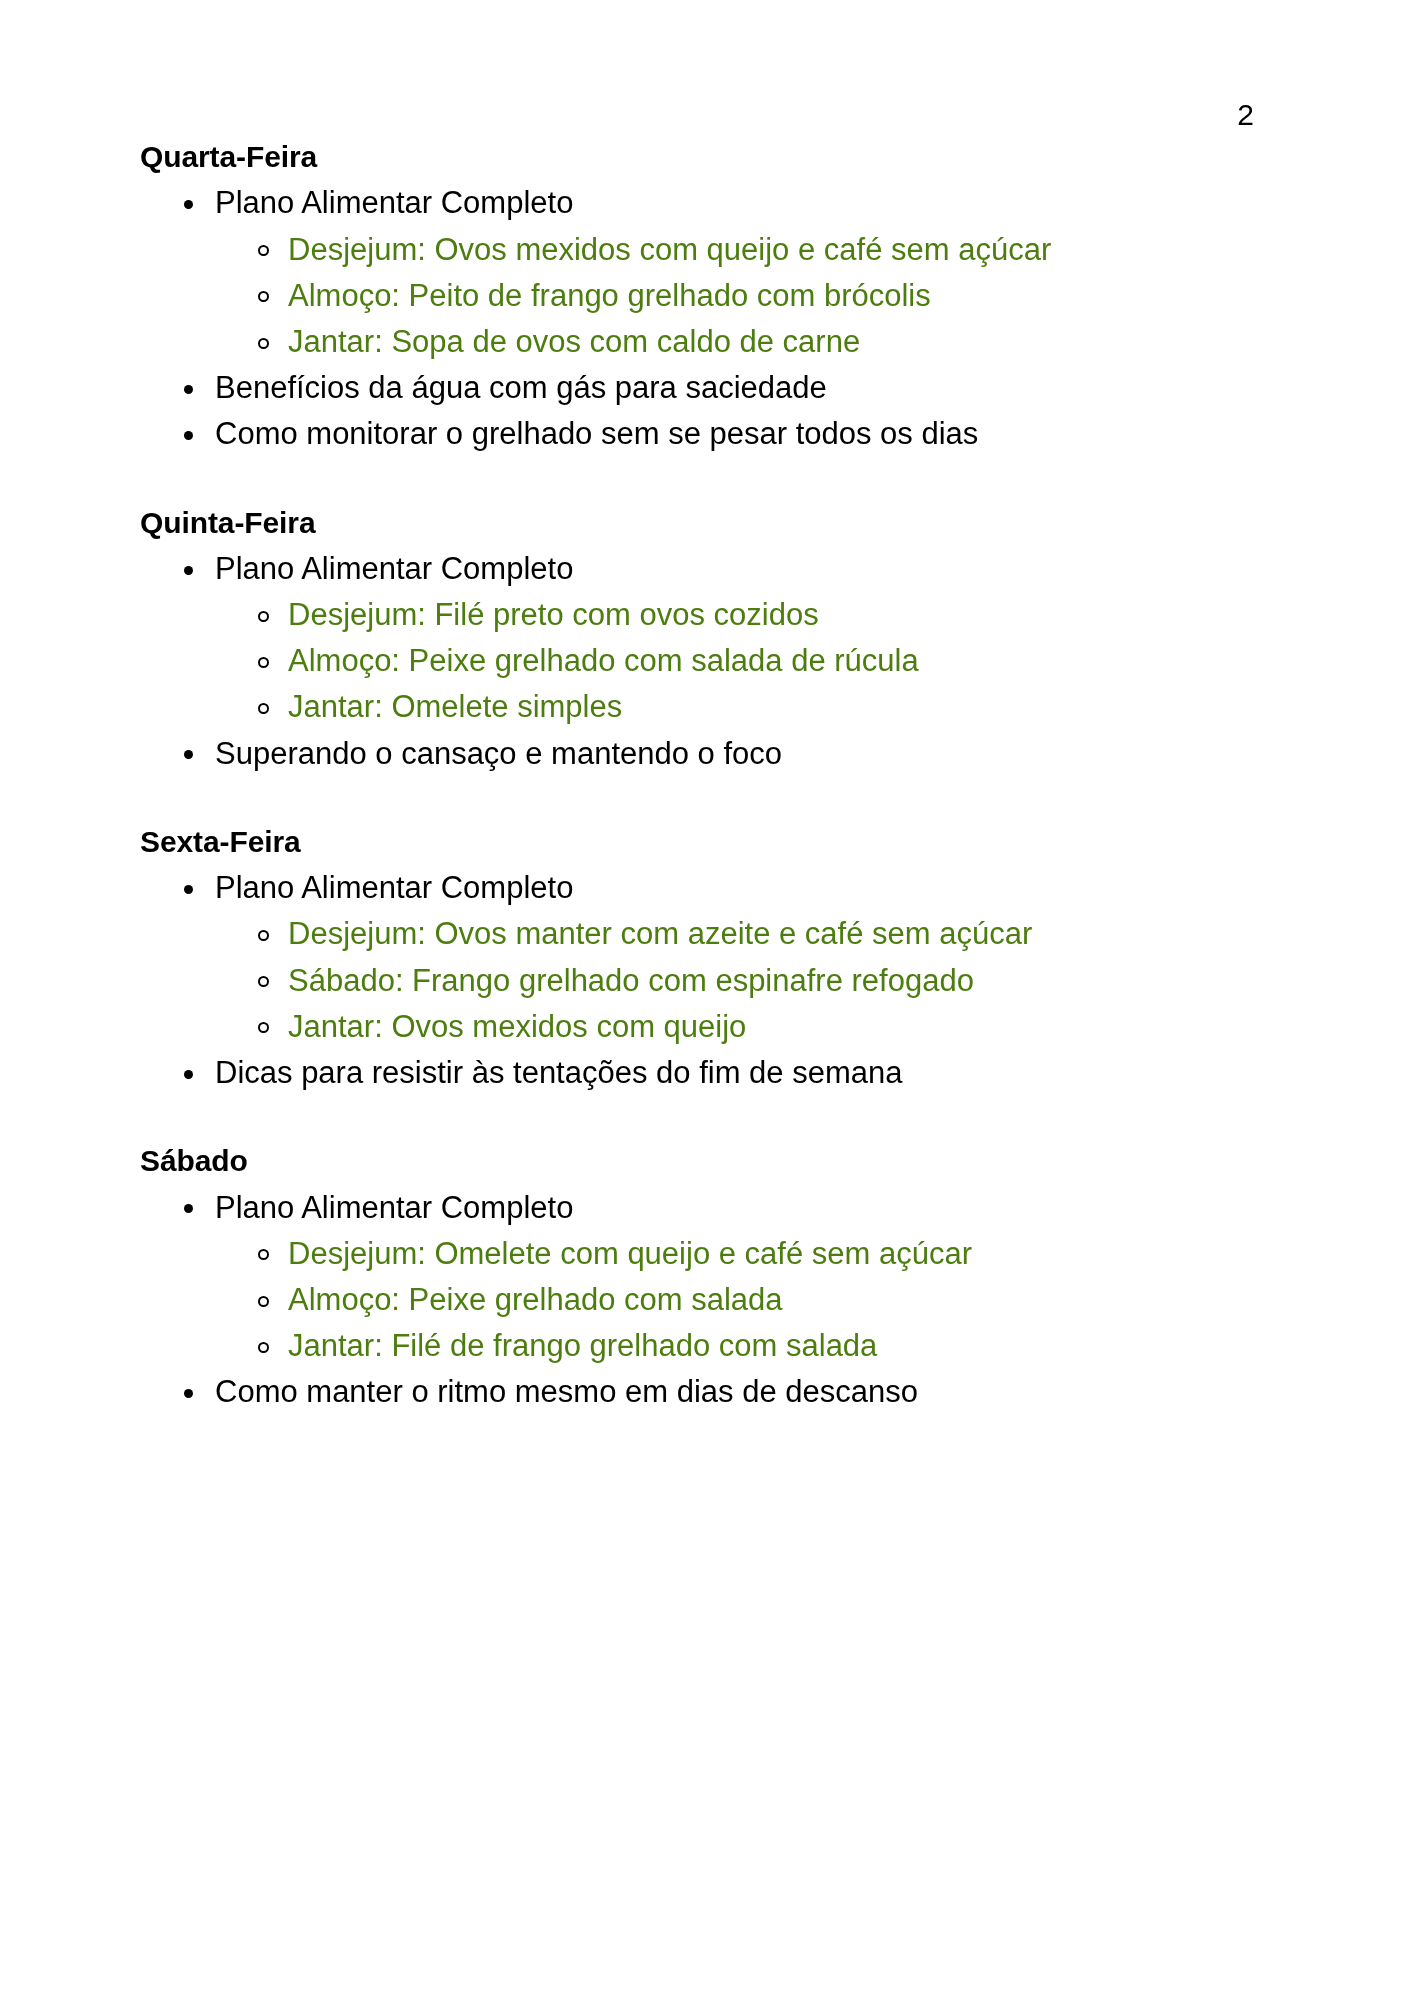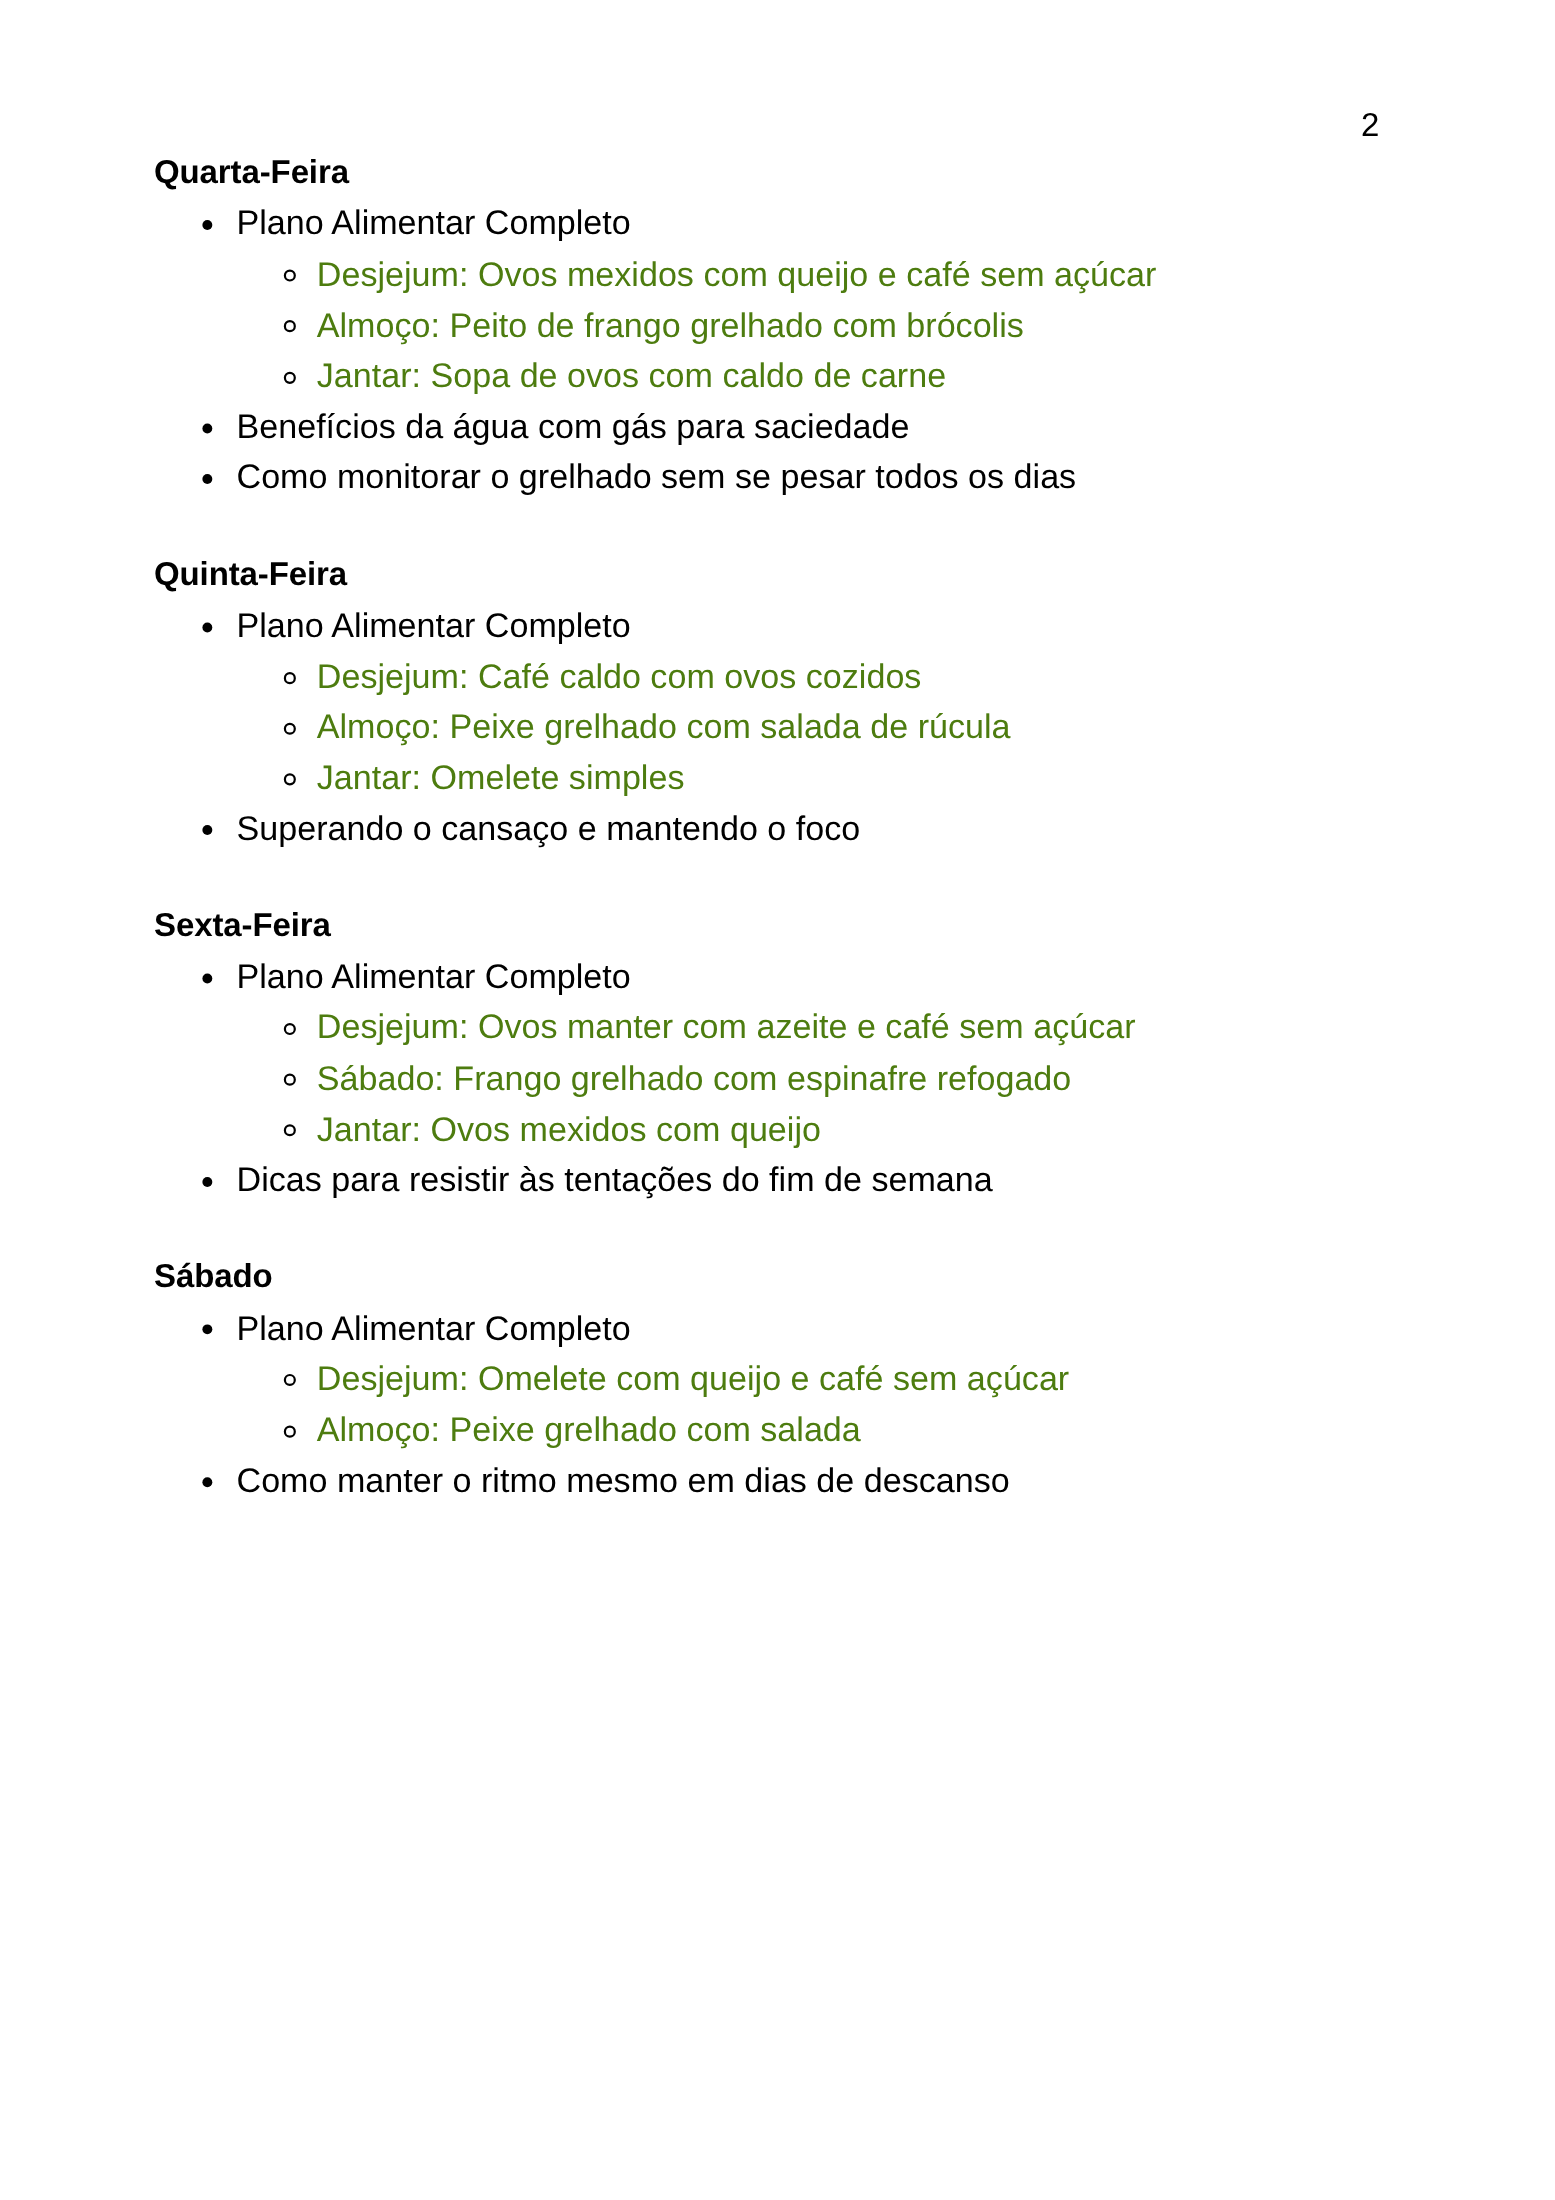--- a/index.html
+++ b/index.html
@@ -125,7 +125,7 @@
         <div class="day-heading">Quinta-Feira</div>
         <ul class="level1">
           <li class="l1-item"><span class="bullet-disc"></span><span class="l1-text">Plano Alimentar Completo</span><ul class="level2">
-              <li class="l2-item"><span class="bullet-circle"></span><span class="l2-text">Desjejum: Café caldo com ovos cozidos</span></li>
+              <li class="l2-item"><span class="bullet-circle"></span><span class="l2-text">Desjejum: Filé preto com ovos cozidos</span></li>
               <li class="l2-item"><span class="bullet-circle"></span><span class="l2-text">Almoço: Peixe grelhado com salada de rúcula</span></li>
               <li class="l2-item"><span class="bullet-circle"></span><span class="l2-text">Jantar: Omelete simples</span></li>
             </ul></li>

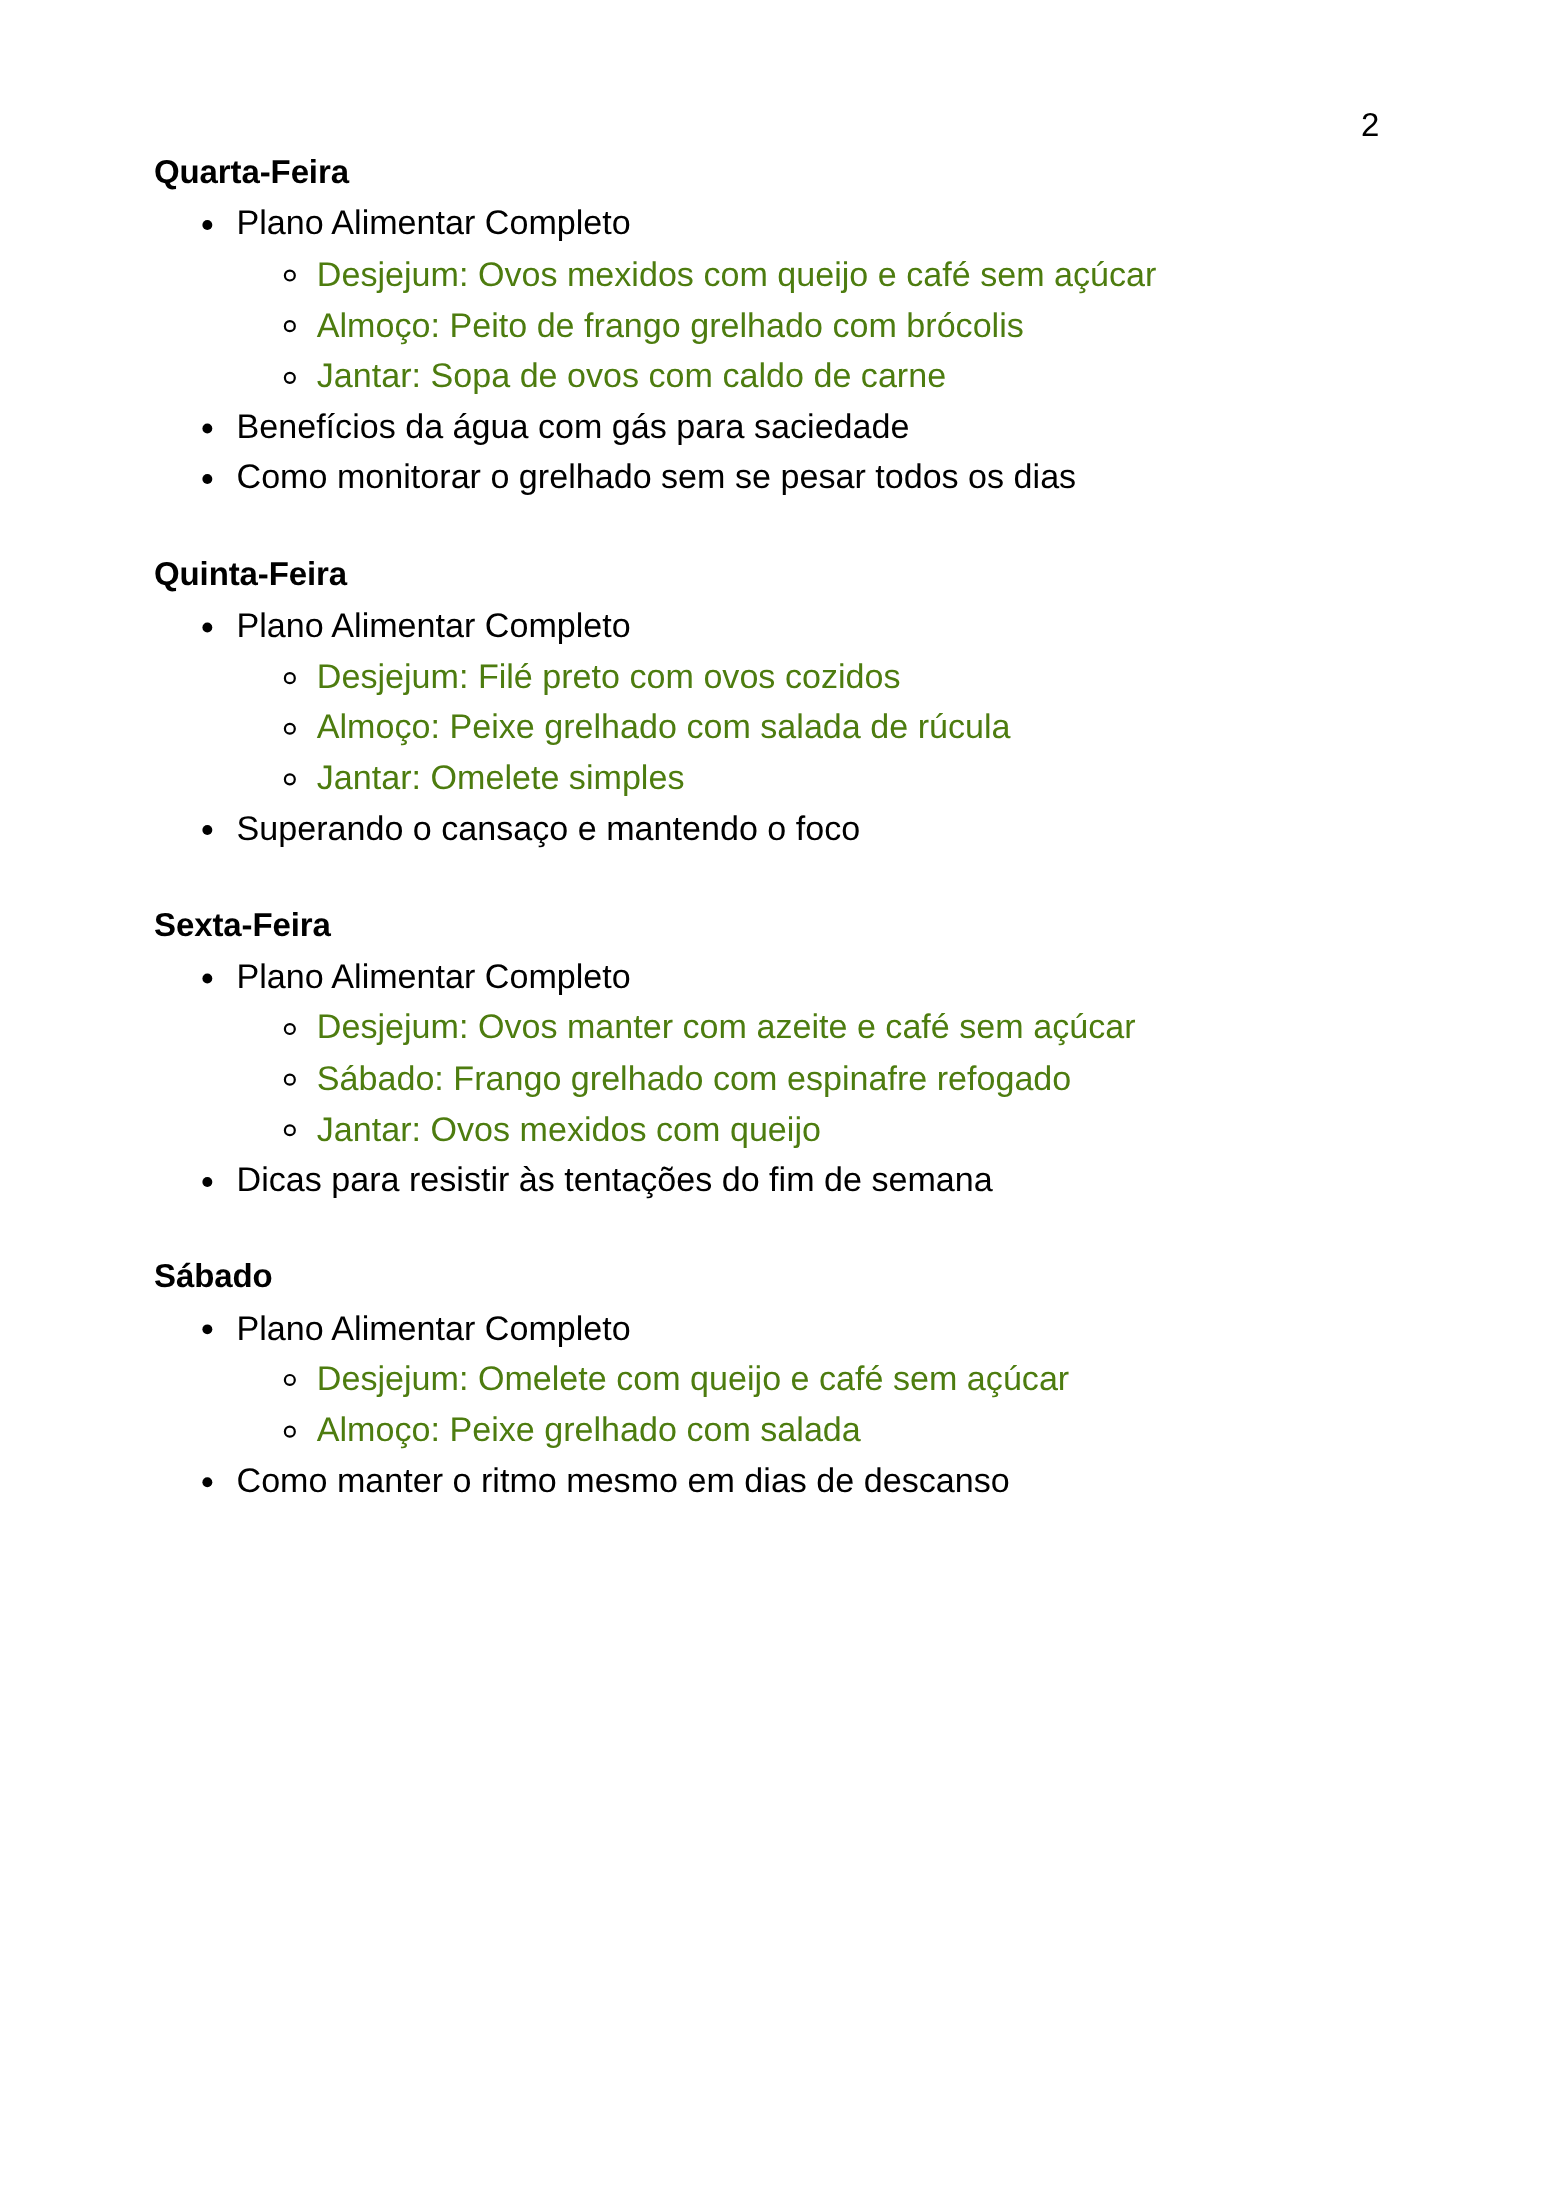--- a/index.html
+++ b/index.html
@@ -149,6 +149,7 @@
           <li class="l1-item"><span class="bullet-disc"></span><span class="l1-text">Plano Alimentar Completo</span><ul class="level2">
               <li class="l2-item"><span class="bullet-circle"></span><span class="l2-text">Desjejum: Omelete com queijo e café sem açúcar</span></li>
               <li class="l2-item"><span class="bullet-circle"></span><span class="l2-text">Almoço: Peixe grelhado com salada</span></li>
+              <li class="l2-item"><span class="bullet-circle"></span><span class="l2-text">Jantar: Filé de frango grelhado com salada</span></li>
             </ul></li>
           <li class="l1-item"><span class="bullet-disc"></span><span class="l1-text">Como manter o ritmo mesmo em dias de descanso</span></li>
         </ul>

